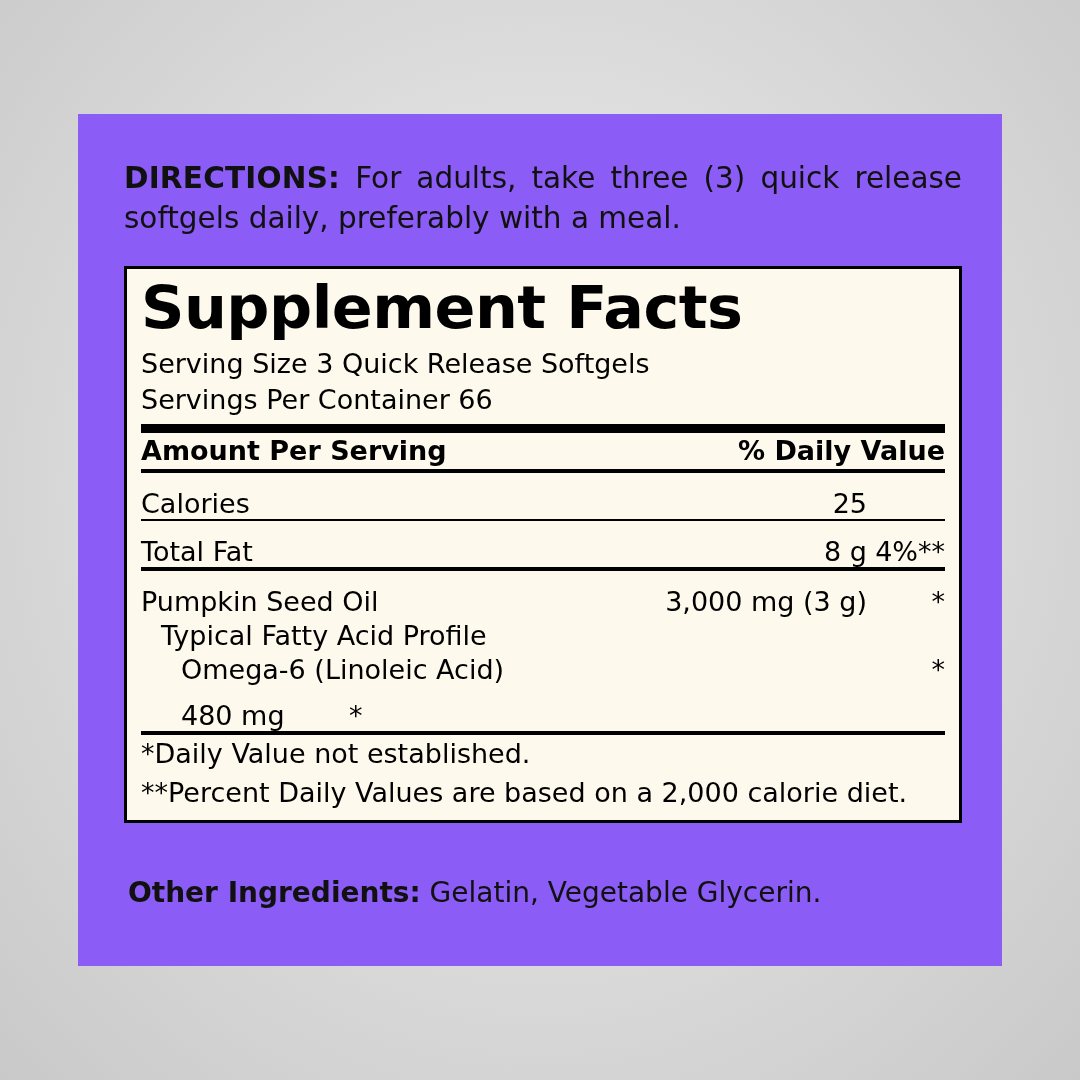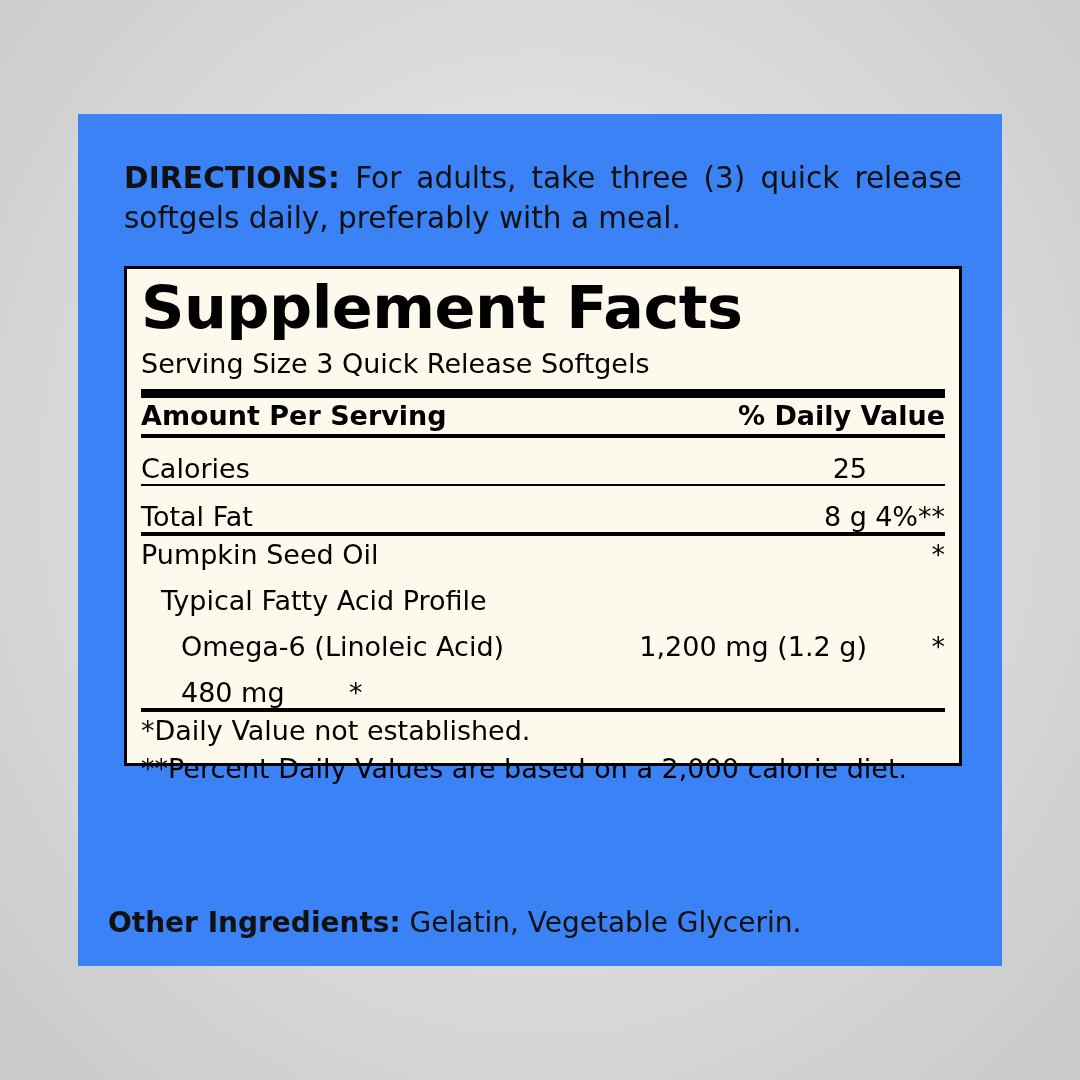--- a/index.html
+++ b/index.html
@@ -24,7 +24,7 @@
     top: 114px;
     width: 924px;
     height: 852px;
-    background: #3b82f6;
+    background: #8b5cf6;
     box-sizing: border-box;
   }
   .directions {

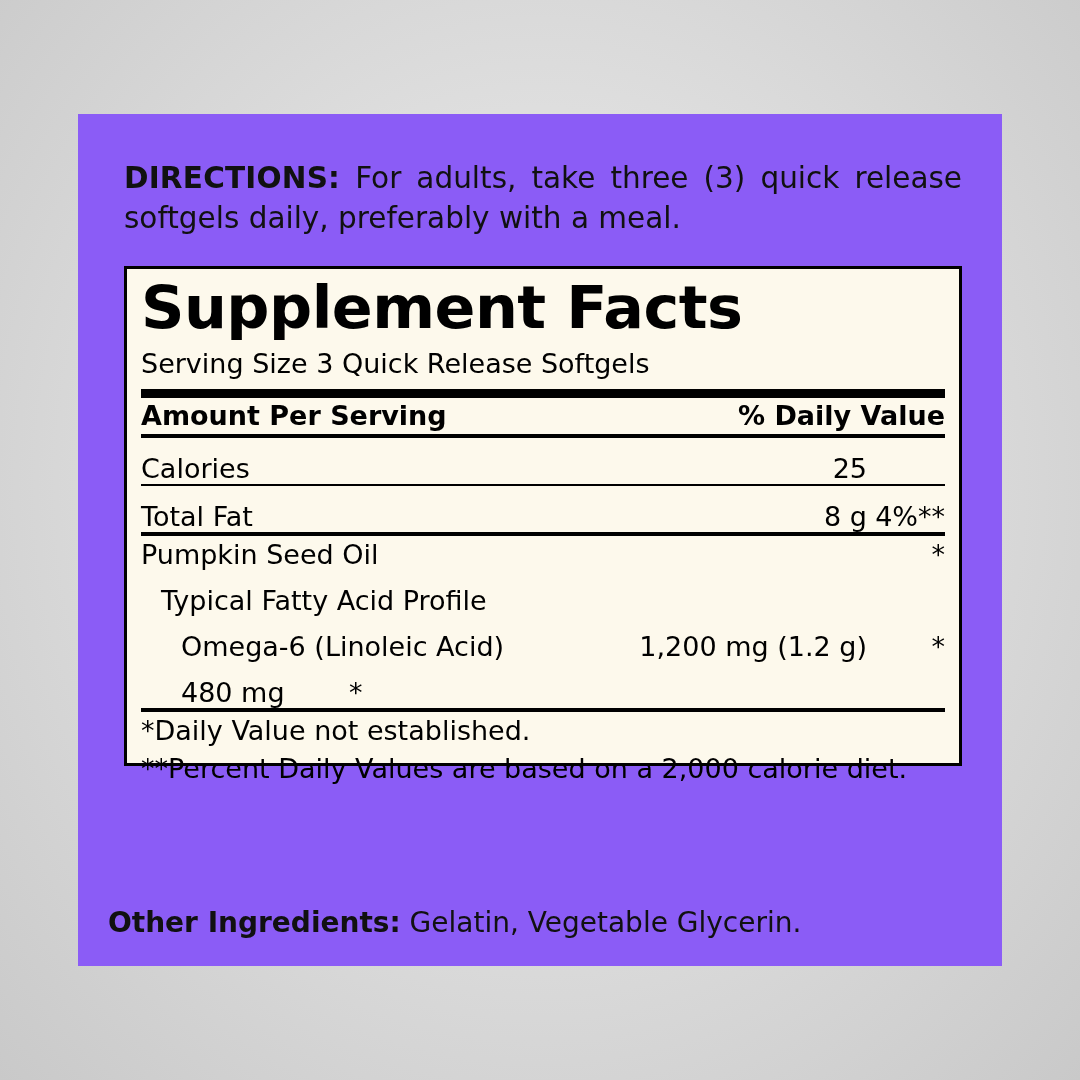--- a/index.html
+++ b/index.html
@@ -46,7 +46,7 @@
     left: 46px;
     top: 152px;
     width: 838px;
-    height: 500px;
+    height: 557px;
     border: 3px solid #000;
     background: #fdf9ec;
     box-sizing: border-box;

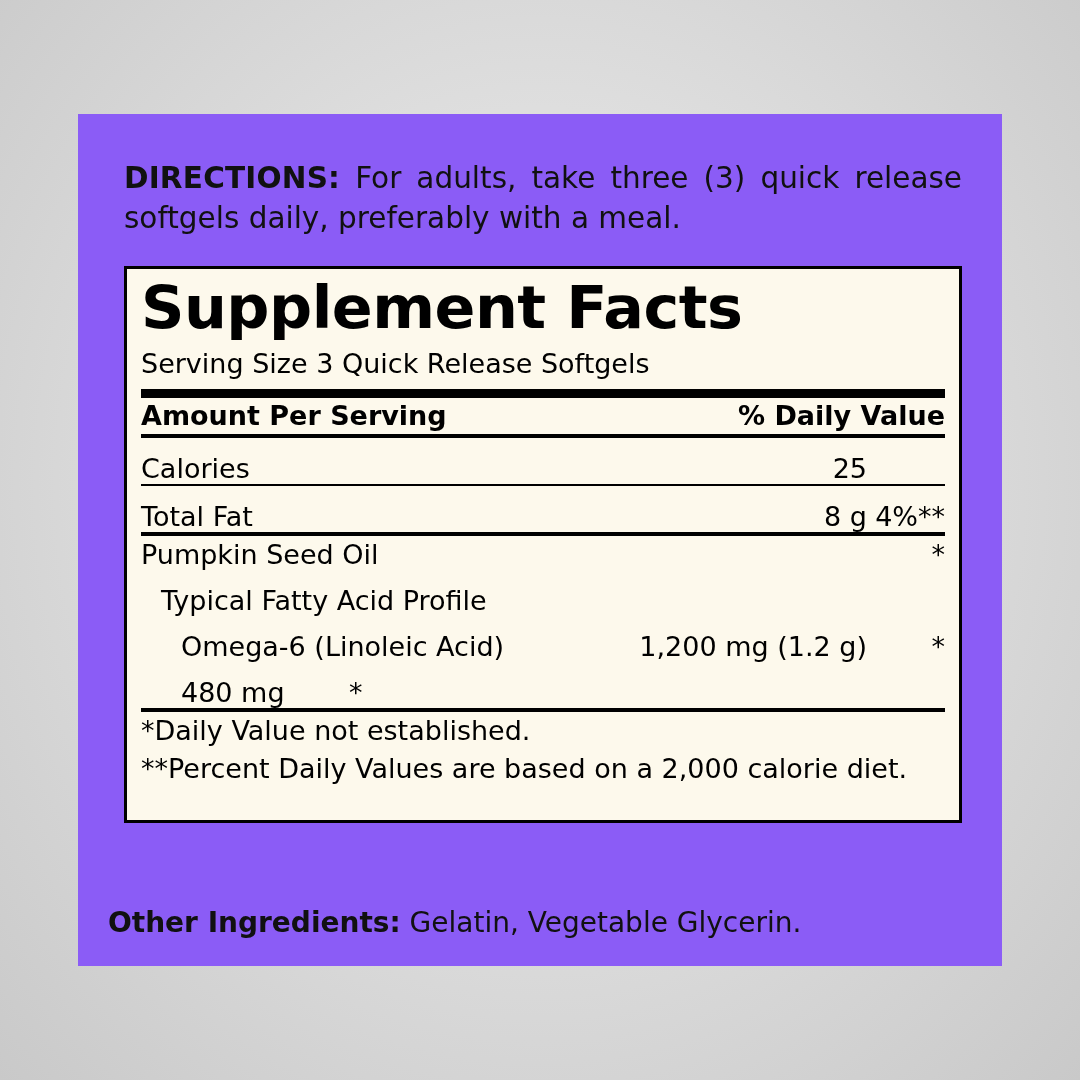--- a/index.html
+++ b/index.html
@@ -148,6 +148,7 @@
         <div class="sf-title">Supplement Facts</div>
 
         <div class="serving-line">Serving Size 3 Quick Release Softgels</div>
+        <div class="serving-line">Servings Per Container 66</div>
 
         <div class="rule-heavy"></div>
 

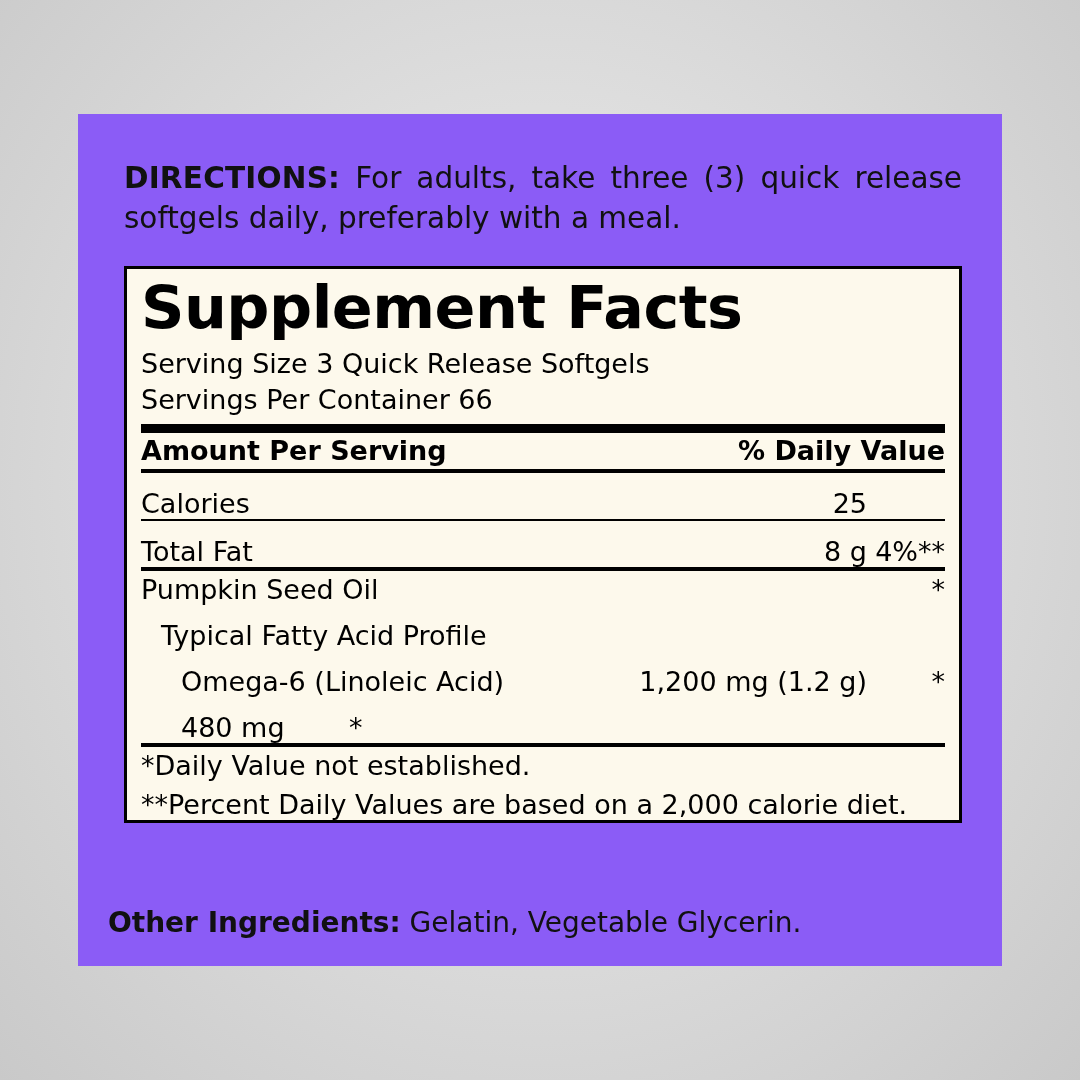--- a/index.html
+++ b/index.html
@@ -177,6 +177,7 @@
 
         <div class="row">
           <span class="name">Pumpkin Seed Oil</span>
+          <span class="amount">3,000 mg (3 g)</span>
           <span class="dv">*</span>
         </div>
 

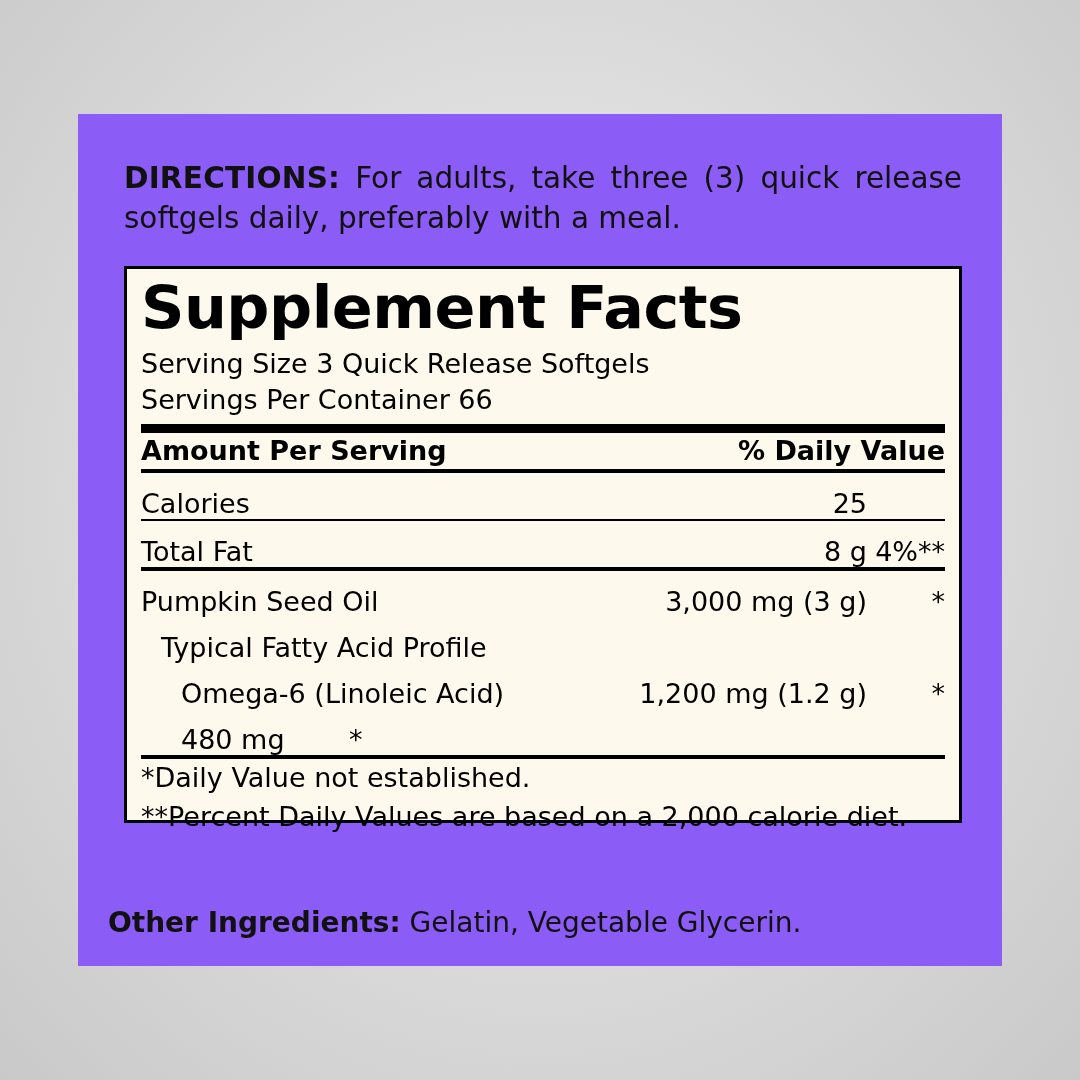--- a/index.html
+++ b/index.html
@@ -113,7 +113,7 @@
     text-align: center;
     white-space: nowrap;
   }
-  .indent-1 { padding-left: 20px; margin-top: 12px; }
+  .indent-1 { padding-left: 20px; }
   .indent-2 { padding-left: 40px; }
   .footnote {
     font-size: 27px;

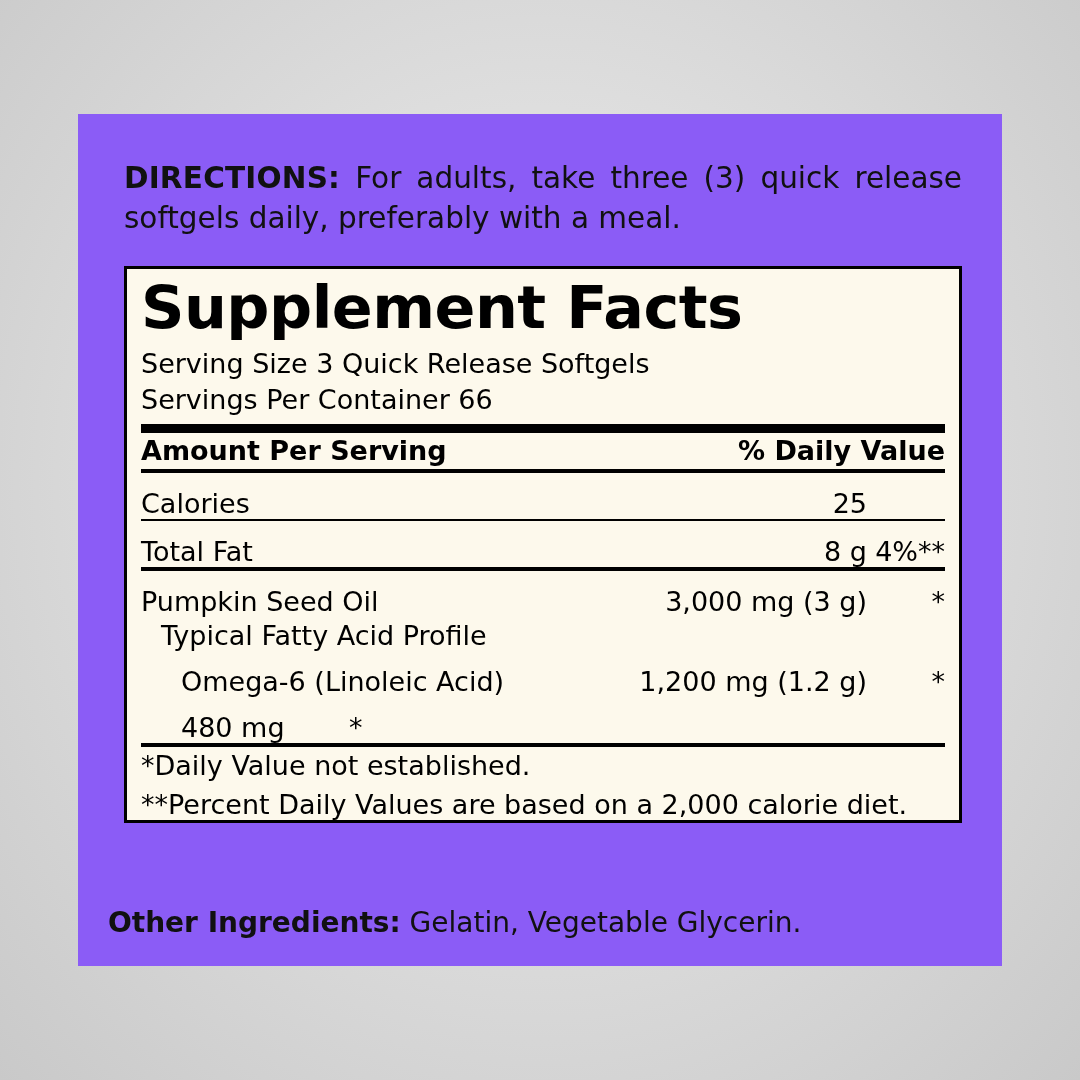--- a/index.html
+++ b/index.html
@@ -189,7 +189,6 @@
 
         <div class="row indent-2">
           <span class="name">Omega-6 (Linoleic Acid)</span>
-          <span class="amount">1,200 mg (1.2 g)</span>
           <span class="dv">*</span>
         </div>
 

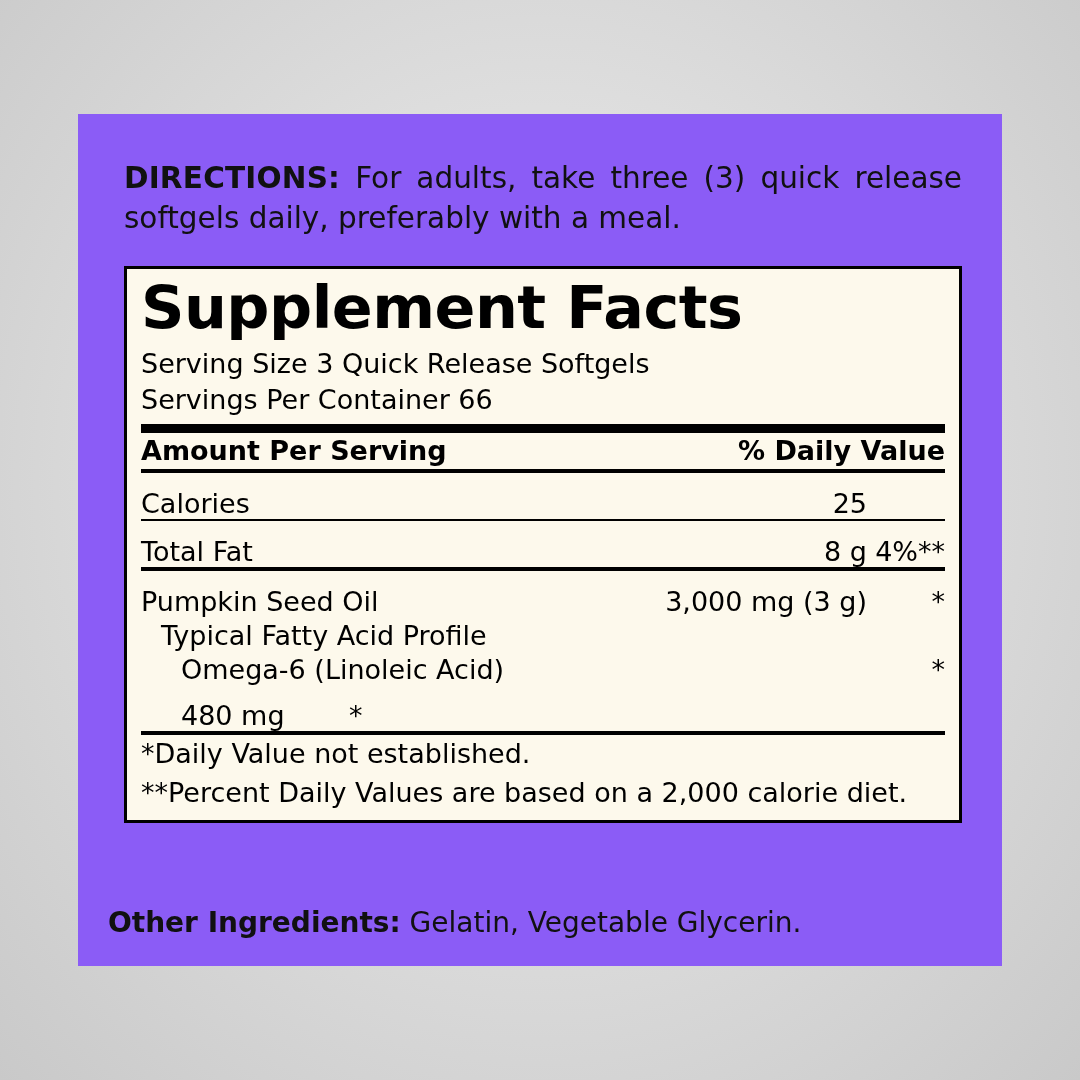--- a/index.html
+++ b/index.html
@@ -122,12 +122,11 @@
   }
   .other-ing {
     position: absolute;
-    left: 30px;
+    left: 50px;
     top: 762px;
     width: 850px;
     font-size: 28px;
     color: #111;
-    margin-top: 30px;
   }
   .other-ing b { font-weight: bold; }
 </style>

